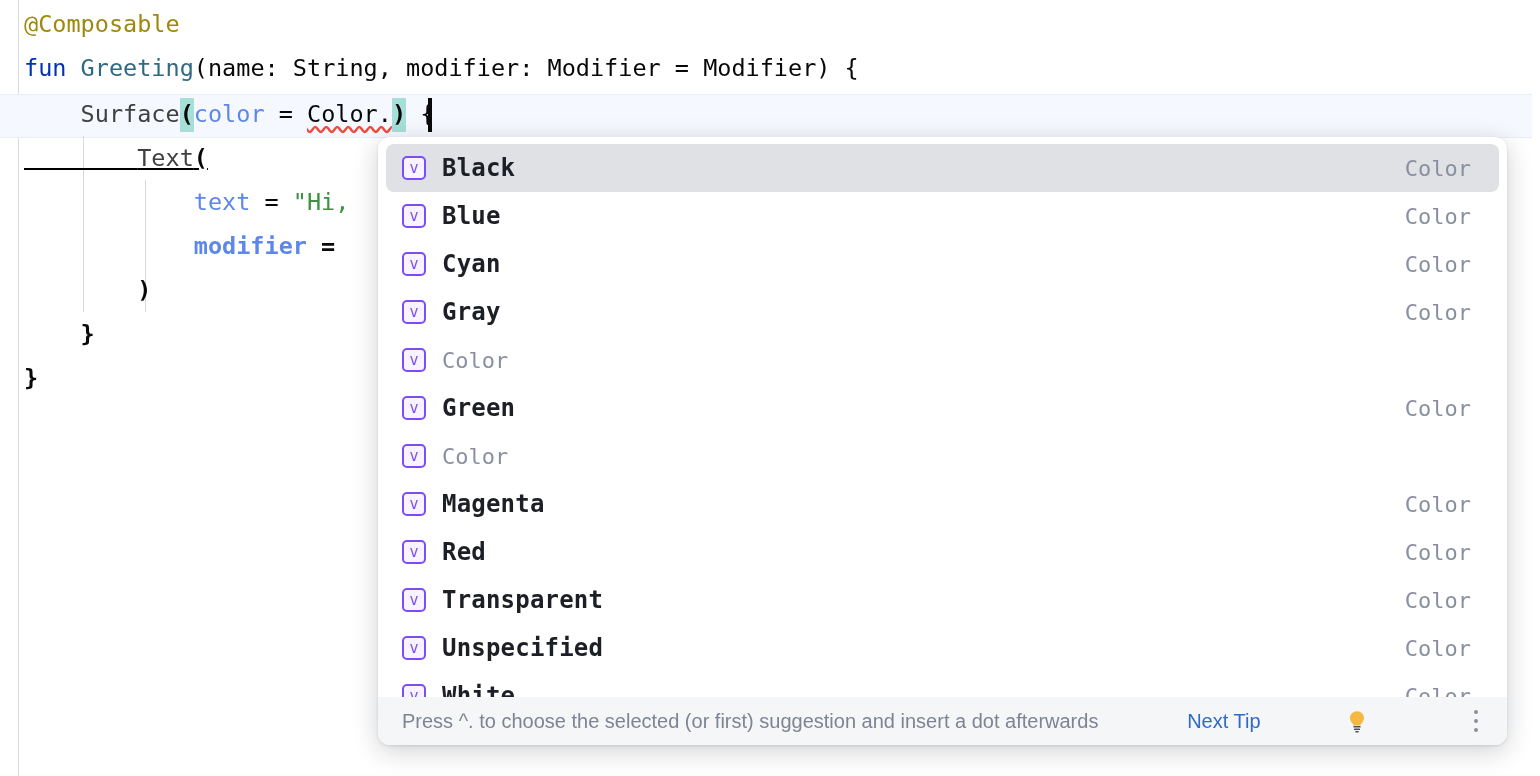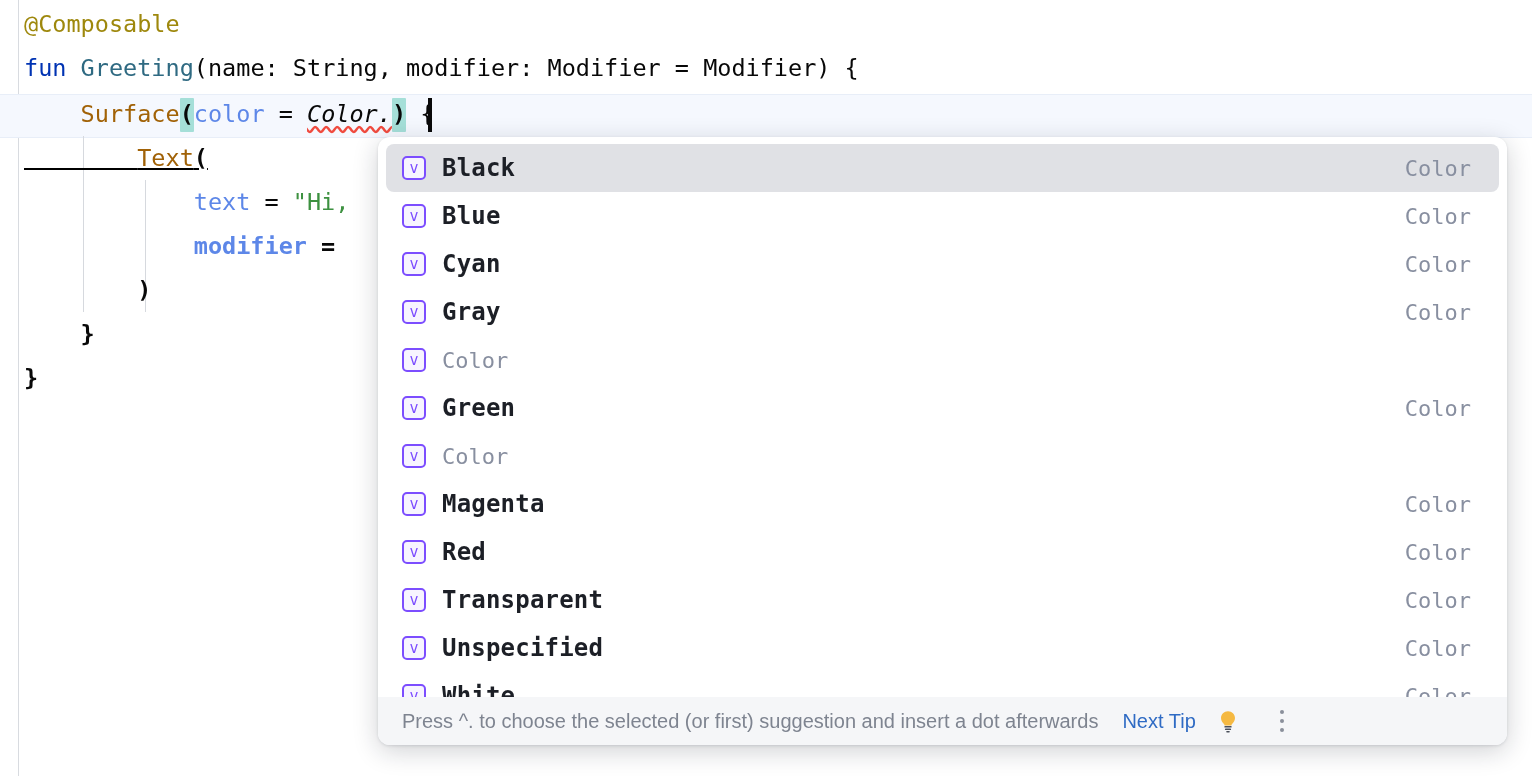--- a/index.html
+++ b/index.html
@@ -65,7 +65,7 @@
   .tok-anno   { color: #9e880d; }
   .tok-kw     { color: #0033b3; font-weight: 400; }
   .tok-fn     { color: #2f6a82; }
-  .tok-comp   { color: #a16207; }
+  .tok-comp   { color: #404040; }
   .tok-param  { color: #5d87e8; }
   .tok-plain  { color: #080808; }
   .tok-str    { color: #3d9140; }

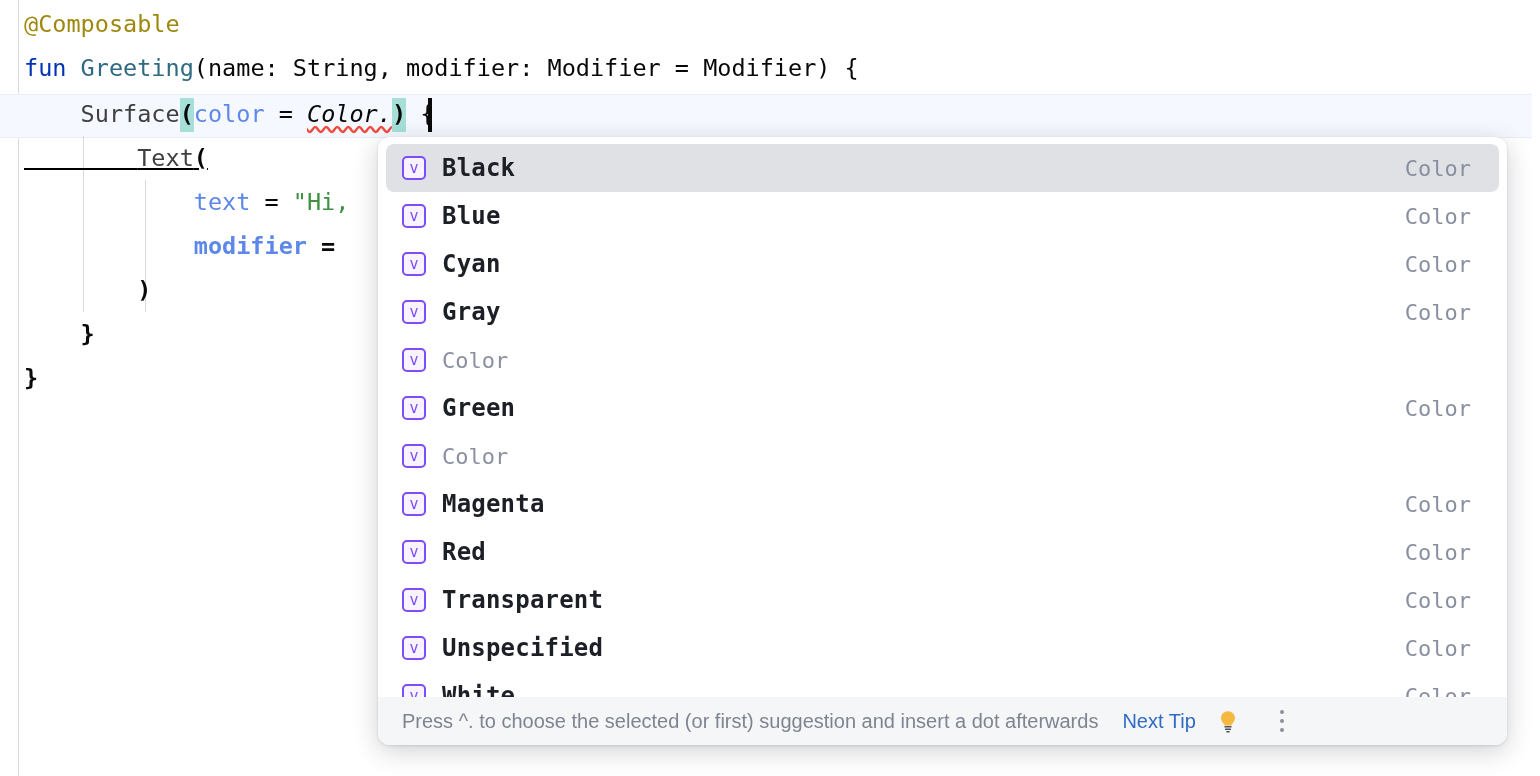--- a/index.html
+++ b/index.html
@@ -70,7 +70,7 @@
   .tok-plain  { color: #080808; }
   .tok-str    { color: #3d9140; }
   .tok-brace  { color: #080808; font-weight: 700; }
-  .tok-ident  { color: #080808; font-style: italic; }
+  .tok-ident  { color: #080808; }
 
   .brace-hl {
     background: #a5dfd8;

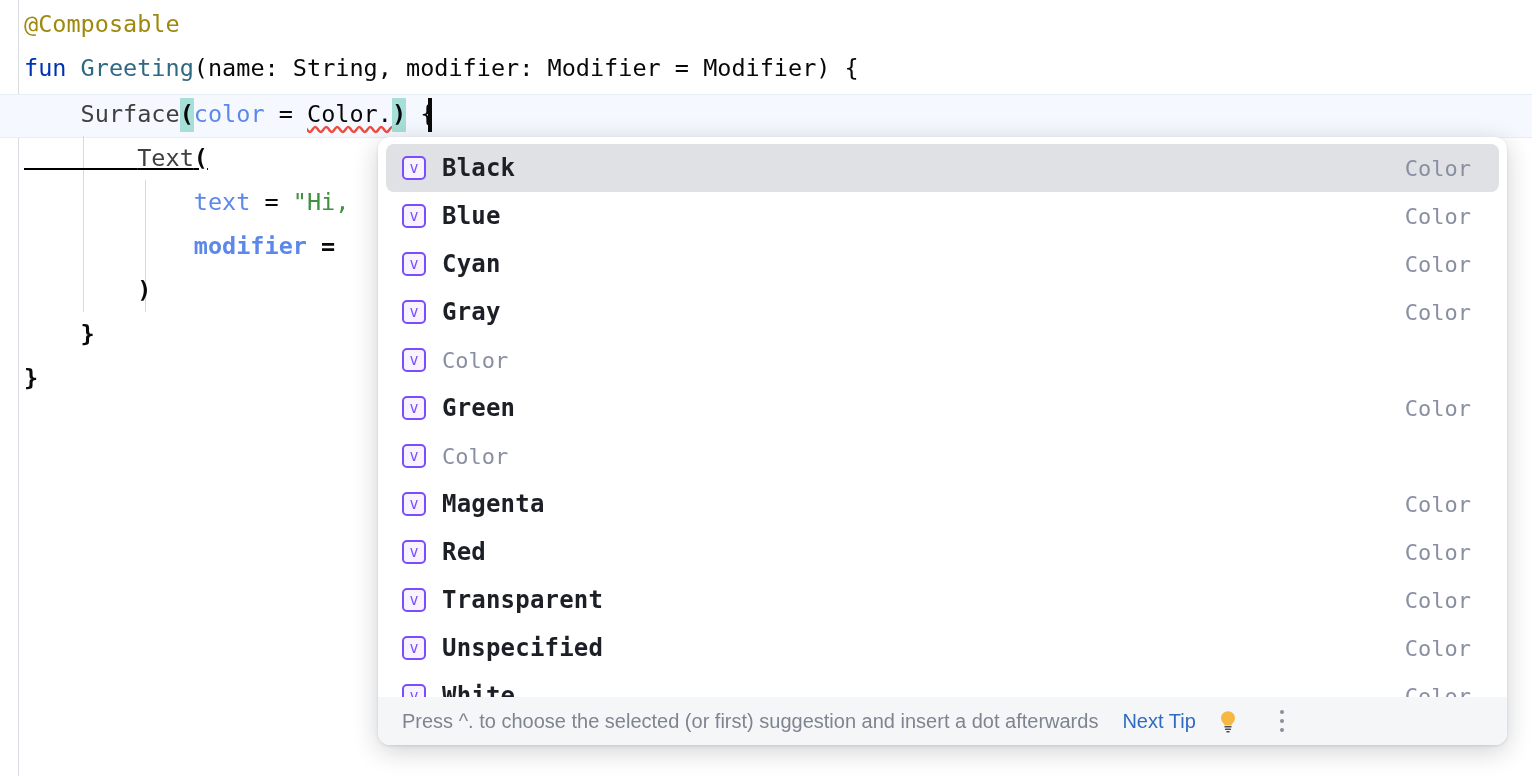--- a/index.html
+++ b/index.html
@@ -173,7 +173,7 @@
     background: #f5f6f8;
     display: flex;
     align-items: center;
-    justify-content: flex-start;
+    justify-content: space-between;
     padding: 0 20px 0 24px;
     gap: 10px;
   }

